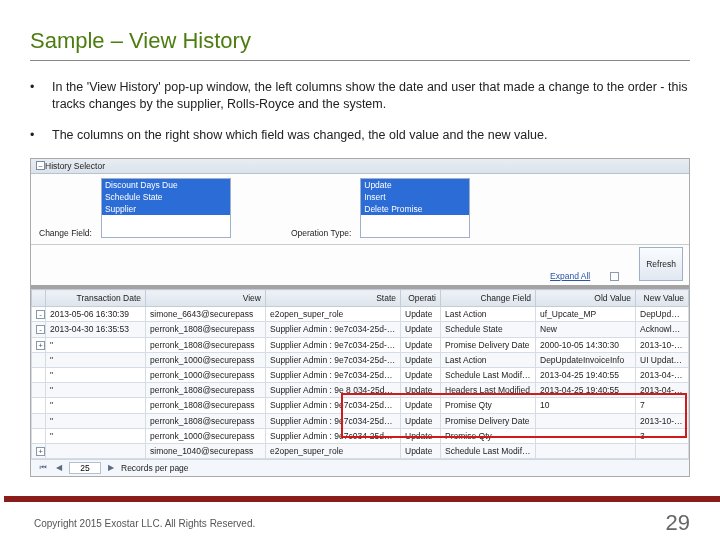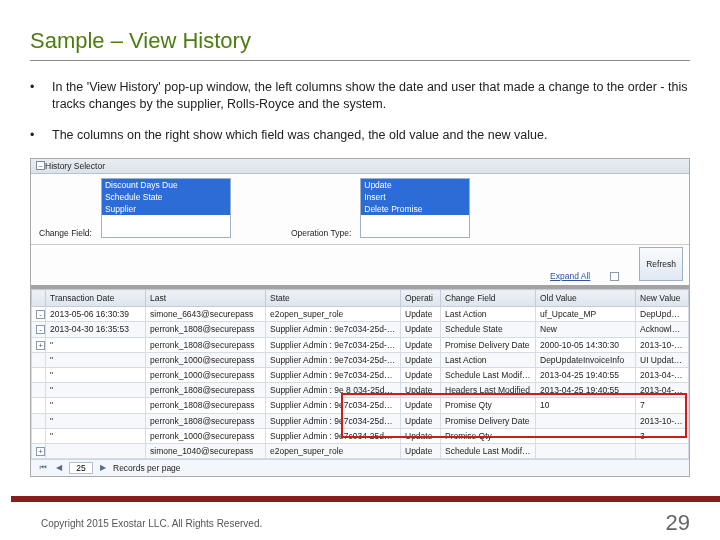--- a/index.html
+++ b/index.html
@@ -85,7 +85,7 @@
     border: 1px solid #c3ccd8;
     padding: 3px 4px;
     font-weight: 400;
-    text-align: left;
+    text-align: right;
     white-space: nowrap;
     overflow: hidden;
     text-overflow: ellipsis;

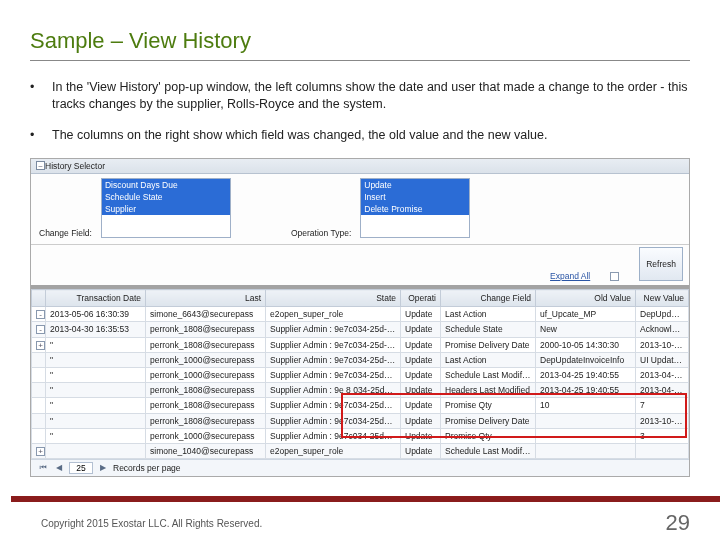--- a/index.html
+++ b/index.html
@@ -209,7 +209,7 @@
             <tr>
           <th class="col-exp"></th>
           <th>Transaction Date</th>
-          <th>Last</th>
+          <th>View</th>
           <th>State</th>
           <th>Operati</th>
           <th>Change Field</th>

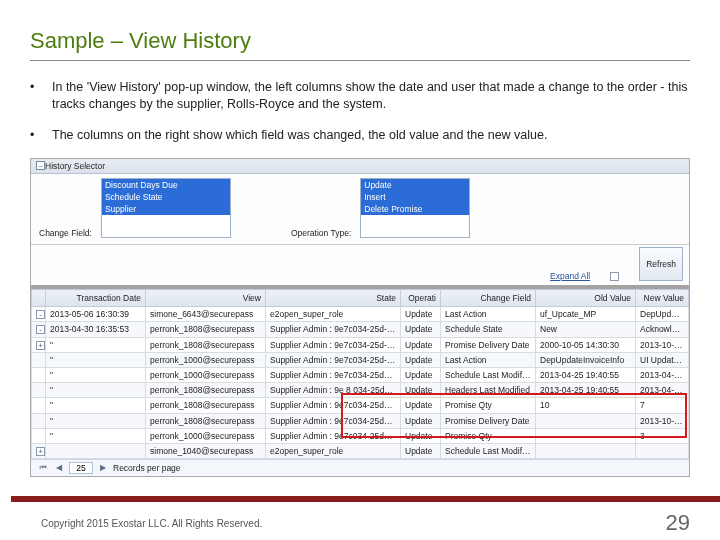--- a/index.html
+++ b/index.html
@@ -119,7 +119,7 @@
     color:#5a6c86; font-size:8px;
   }
   .pager input {
-    width:24px; font-size:8.5px; border:1px solid #b3c0d2; text-align:center; padding:0 1px;
+    width:32px; font-size:8.5px; border:1px solid #b3c0d2; text-align:center; padding:0 1px;
   }
 
   .footer {

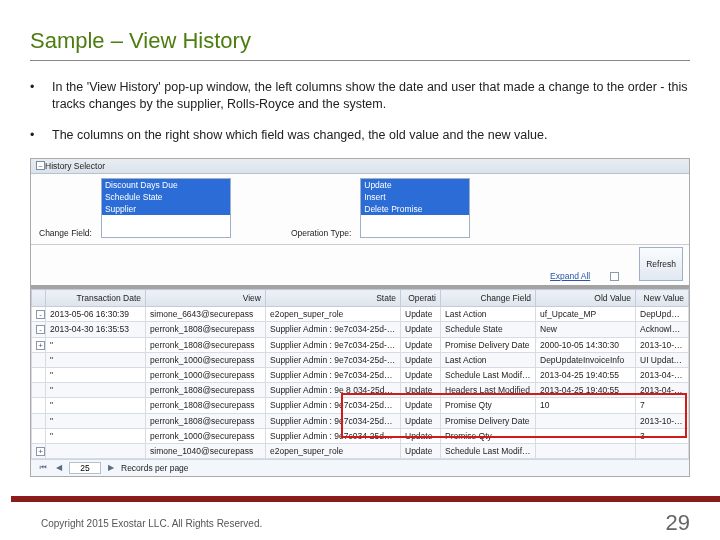--- a/index.html
+++ b/index.html
@@ -124,7 +124,7 @@
 
   .footer {
     position: absolute;
-    left: 11px; right: 0; bottom: 0;
+    left: 4px; right: 0; bottom: 0;
     height: 34px;
     display: flex;
     align-items: center;

